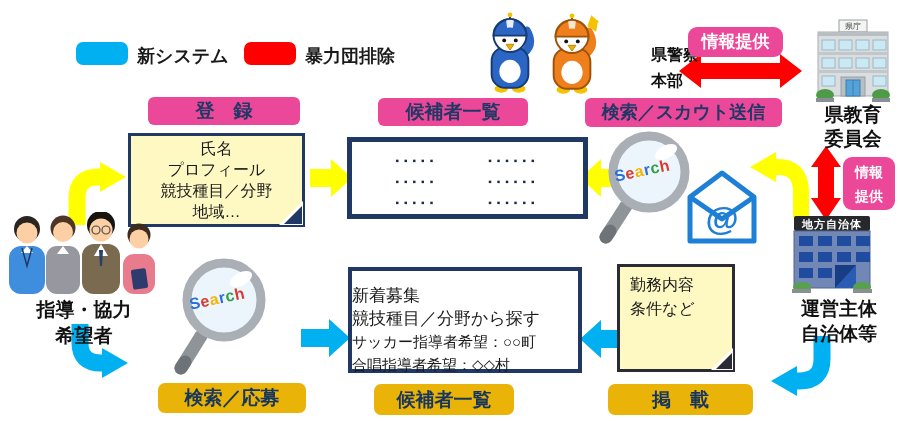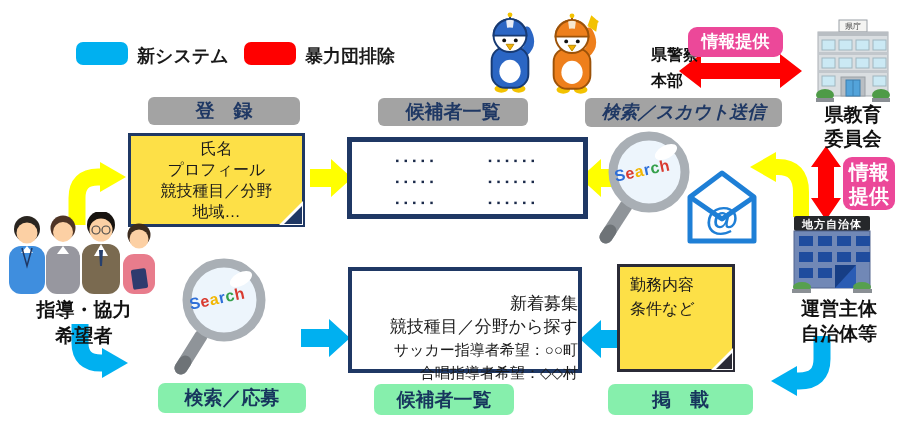--- a/index.html
+++ b/index.html
@@ -7,7 +7,7 @@
          font-family:"Liberation Sans","DejaVu Sans",sans-serif;}
   .abs{position:absolute;}
   .overlay{position:absolute;left:0;top:0;pointer-events:none;}
-  .ylabel{position:absolute;background:#a3a3a3;color:#1F3864;font-weight:bold;
+  .ylabel{position:absolute;background:#ec4899;color:#1F3864;font-weight:bold;
           text-align:center;border-radius:6px;}
   .blabel{position:absolute;background:#86efac;color:#17365D;font-weight:bold;
           text-align:center;border-radius:7px;}

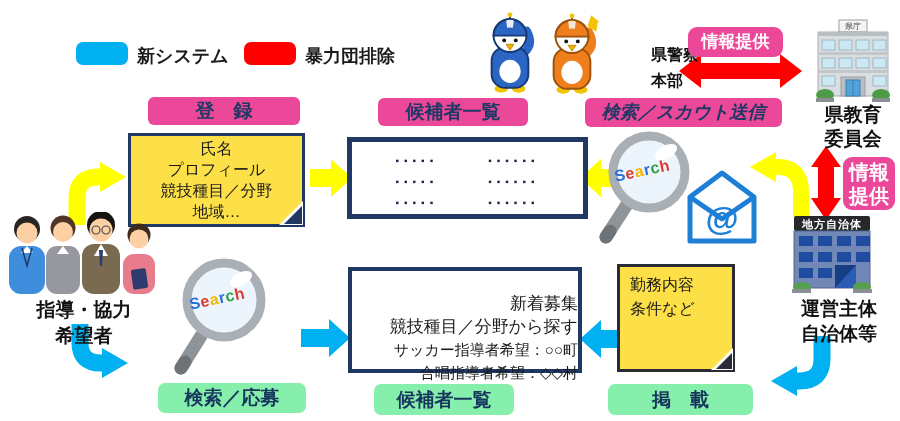--- a/index.html
+++ b/index.html
@@ -168,7 +168,7 @@
 
   <div class="ylabel" style="left:148px;top:97px;width:152px;height:28px;font-size:19px;line-height:28px;">登　録</div>
   <div class="ylabel" style="left:378px;top:98px;width:150px;height:28px;font-size:19px;line-height:28px;">候補者一覧</div>
-  <div class="ylabel" style="left:585px;top:98px;width:197px;height:29px;font-size:18px;line-height:29px;font-style:italic;">検索／スカウト送信</div>
+  <div class="ylabel" style="left:585px;top:98px;width:197px;height:29px;font-size:18px;line-height:29px;">検索／スカウト送信</div>
 
   <div class="note-box" style="left:128px;top:133px;width:177px;height:94px;">
     <div class="note-lines">

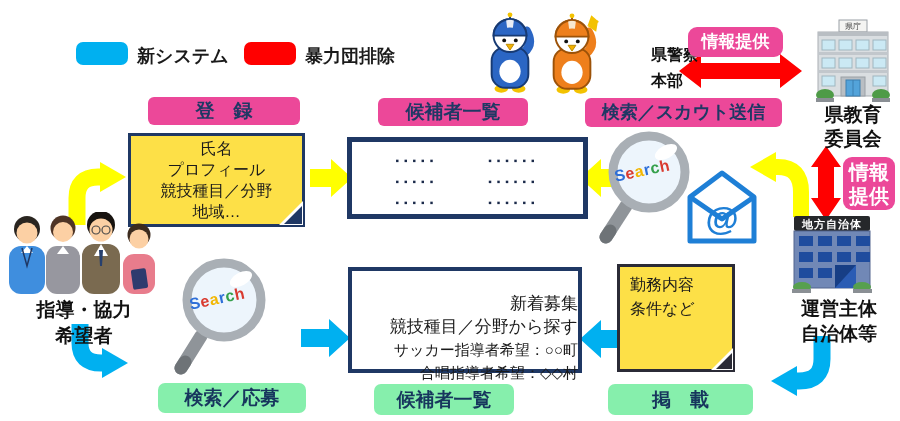--- a/index.html
+++ b/index.html
@@ -16,7 +16,7 @@
   .swatch{position:absolute;border-radius:7px;}
   .legend-text{position:absolute;font-size:18px;font-weight:bold;color:#1a1a1a;}
   .entity{position:absolute;font-weight:bold;color:#111111;}
-  .note-box{position:absolute;background:#fde047;border:3px solid #1F3864;box-sizing:border-box;}
+  .note-box{position:absolute;background:#fef9c3;border:3px solid #1F3864;box-sizing:border-box;}
   .thick-box{position:absolute;background:#fff;border:5px solid #1F3864;box-sizing:border-box;}
   .fold{position:absolute;right:-1px;bottom:-1px;}
   .note-lines{text-align:center;font-size:16px;line-height:21px;color:#1a1a1a;padding-top:2px;}

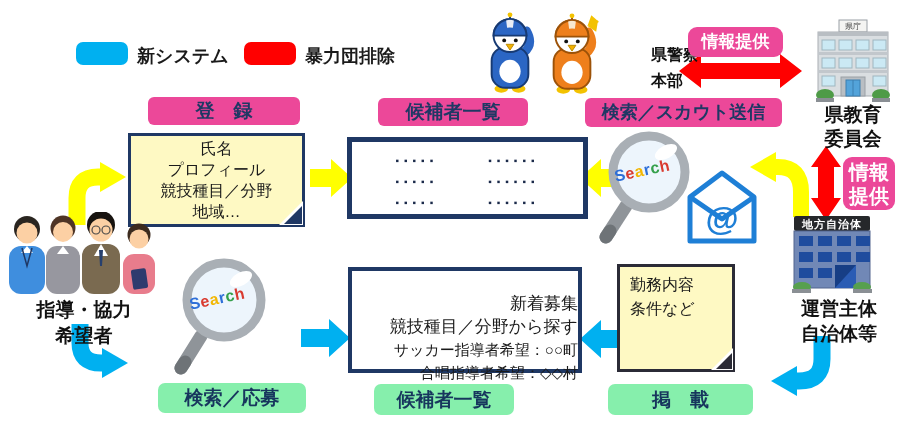--- a/index.html
+++ b/index.html
@@ -135,7 +135,7 @@
     <div>委員会</div>
   </div>
 
-  <div class="badge" style="left:843px;top:157px;width:52px;height:53px;font-size:20px;line-height:24px;padding-top:3px;box-sizing:border-box;">
+  <div class="badge" style="left:843px;top:157px;width:52px;height:53px;font-size:14px;line-height:24px;padding-top:3px;box-sizing:border-box;">
     <div>情報</div>
     <div>提供</div>
   </div>

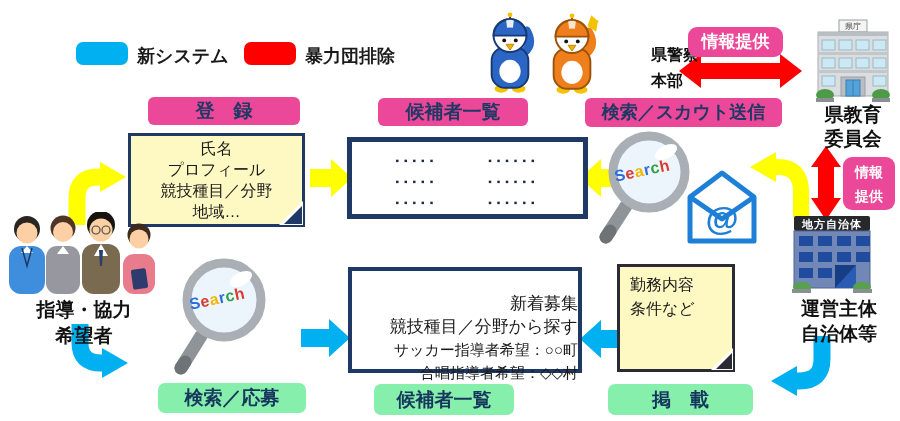--- a/index.html
+++ b/index.html
@@ -254,7 +254,7 @@
   </div>
 
   <div class="thick-box" style="left:348px;top:267px;width:234px;height:106px;border-width:4px;">
-    <div style="text-align:right;padding-top:21px;color:#1a1a1a;">
+    <div style="text-align:left;padding-top:13px;color:#1a1a1a;">
       <div style="font-size:17px;line-height:23px;">新着募集</div>
       <div style="font-size:17px;line-height:23px;">競技種目／分野から探す</div>
       <div style="font-size:15px;line-height:23px;">サッカー指導者希望：○○町</div>

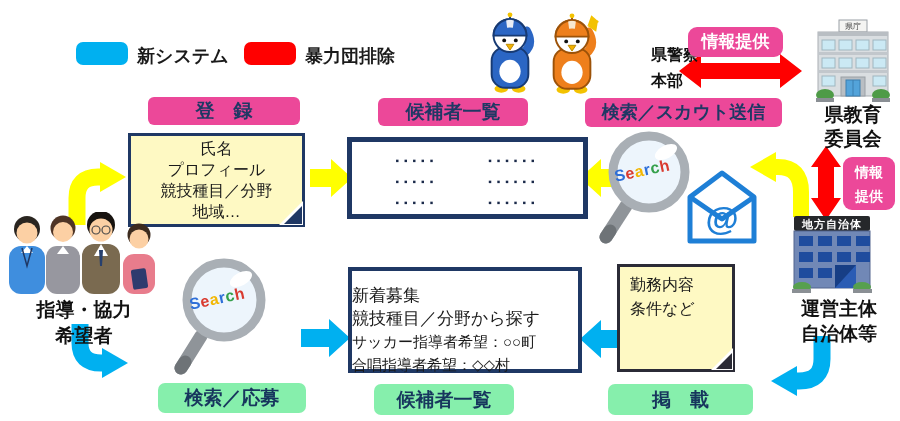--- a/index.html
+++ b/index.html
@@ -9,7 +9,7 @@
   .overlay{position:absolute;left:0;top:0;pointer-events:none;}
   .ylabel{position:absolute;background:#ec4899;color:#1F3864;font-weight:bold;
           text-align:center;border-radius:6px;}
-  .blabel{position:absolute;background:#86efac;color:#17365D;font-weight:bold;
+  .blabel{position:absolute;background:#eab308;color:#17365D;font-weight:bold;
           text-align:center;border-radius:7px;}
   .badge{position:absolute;background:#ec4899;color:#ffffff;font-weight:bold;
          text-align:center;border-radius:9px;}

